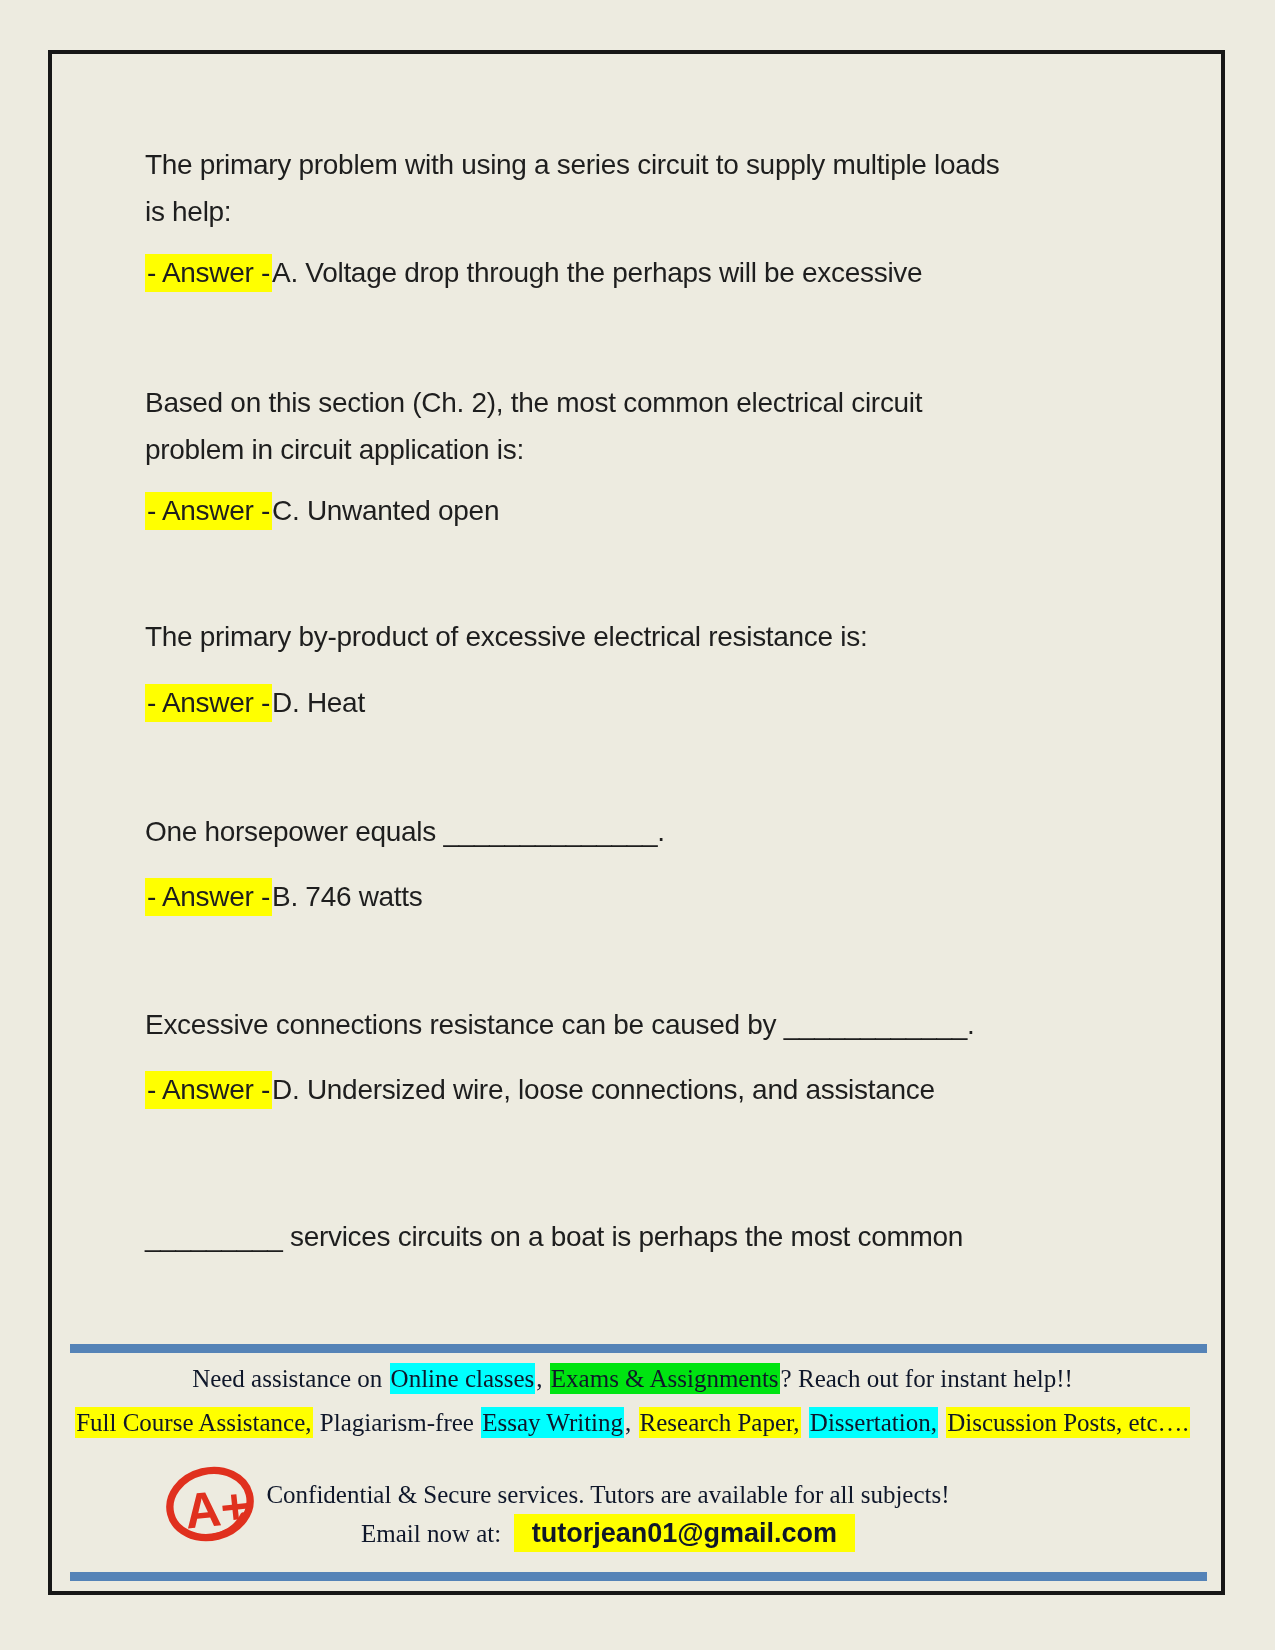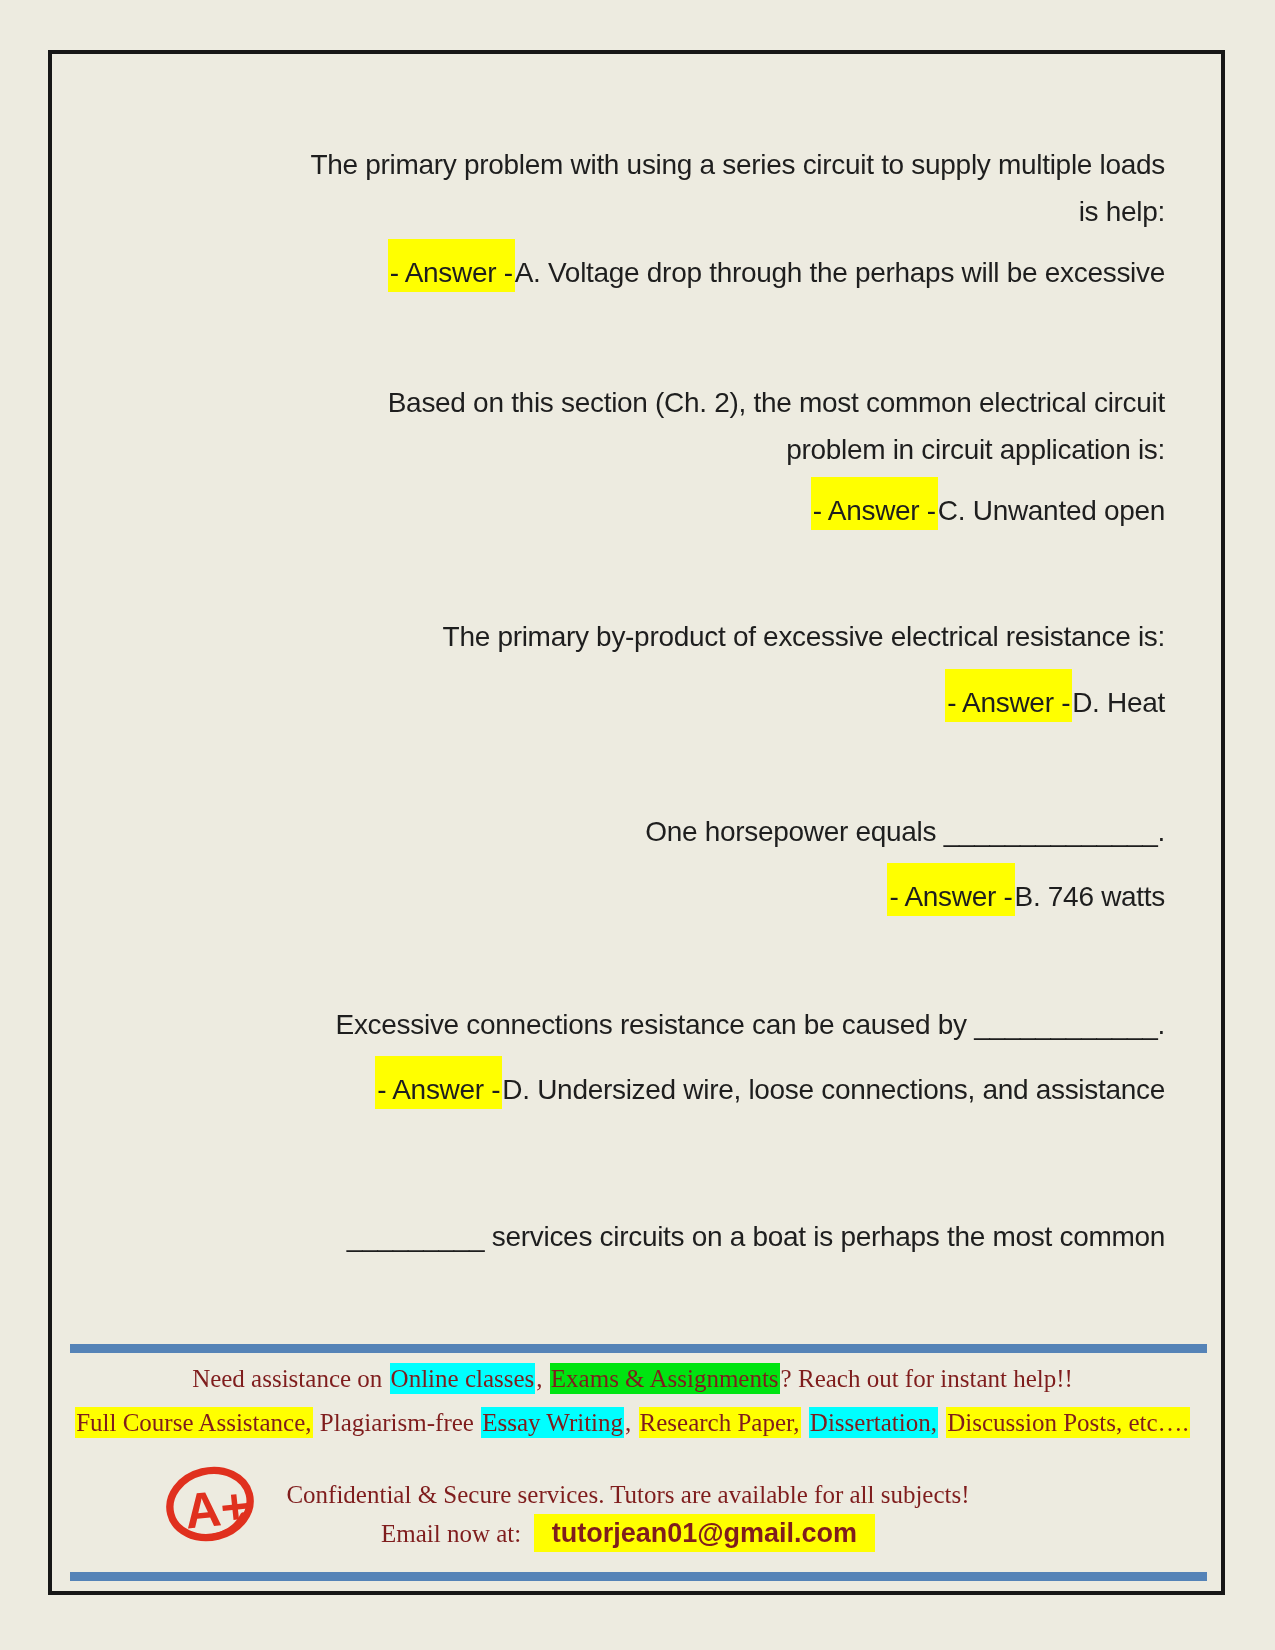--- a/index.html
+++ b/index.html
@@ -16,7 +16,7 @@
   .bodyline{
     position:absolute;left:145px;width:1020px;
     font-size:28px;line-height:47px;letter-spacing:-0.3px;
-    white-space:nowrap;color:#1e1e1e;text-align:right;
+    white-space:nowrap;color:#1e1e1e;
   }
   .hl-y{background:#ffff00;}
   .hl-c{background:#00ffff;}

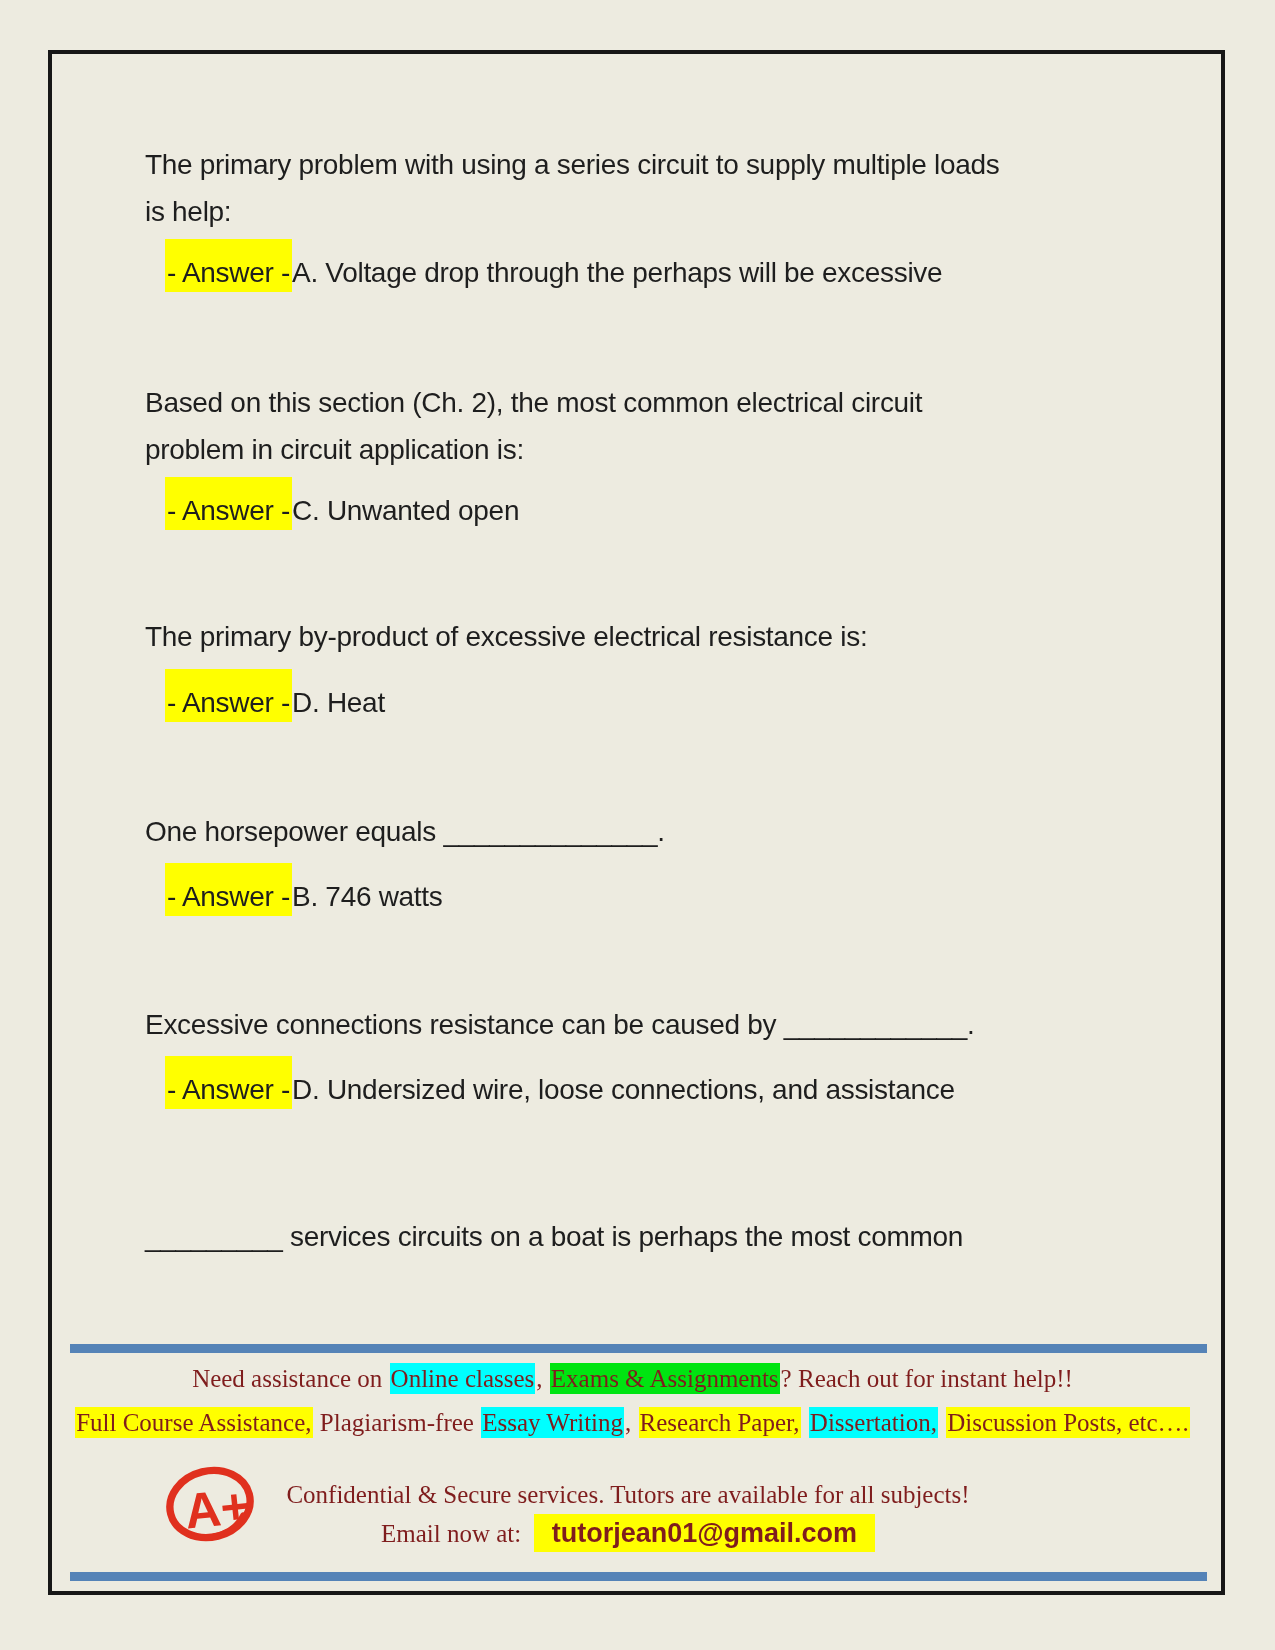--- a/index.html
+++ b/index.html
@@ -21,7 +21,7 @@
   .hl-y{background:#ffff00;}
   .hl-c{background:#00ffff;}
   .hl-g{background:#00e411;}
-  .ansmark{background:#ffff00;padding:18px 2px 4px 2px;margin-left:20px;}
+  .ansmark{background:#ffff00;padding:3px 2px 4px 2px;}
   .rule{
     position:absolute;left:70px;width:1137px;height:9px;background:#5583b7;
   }

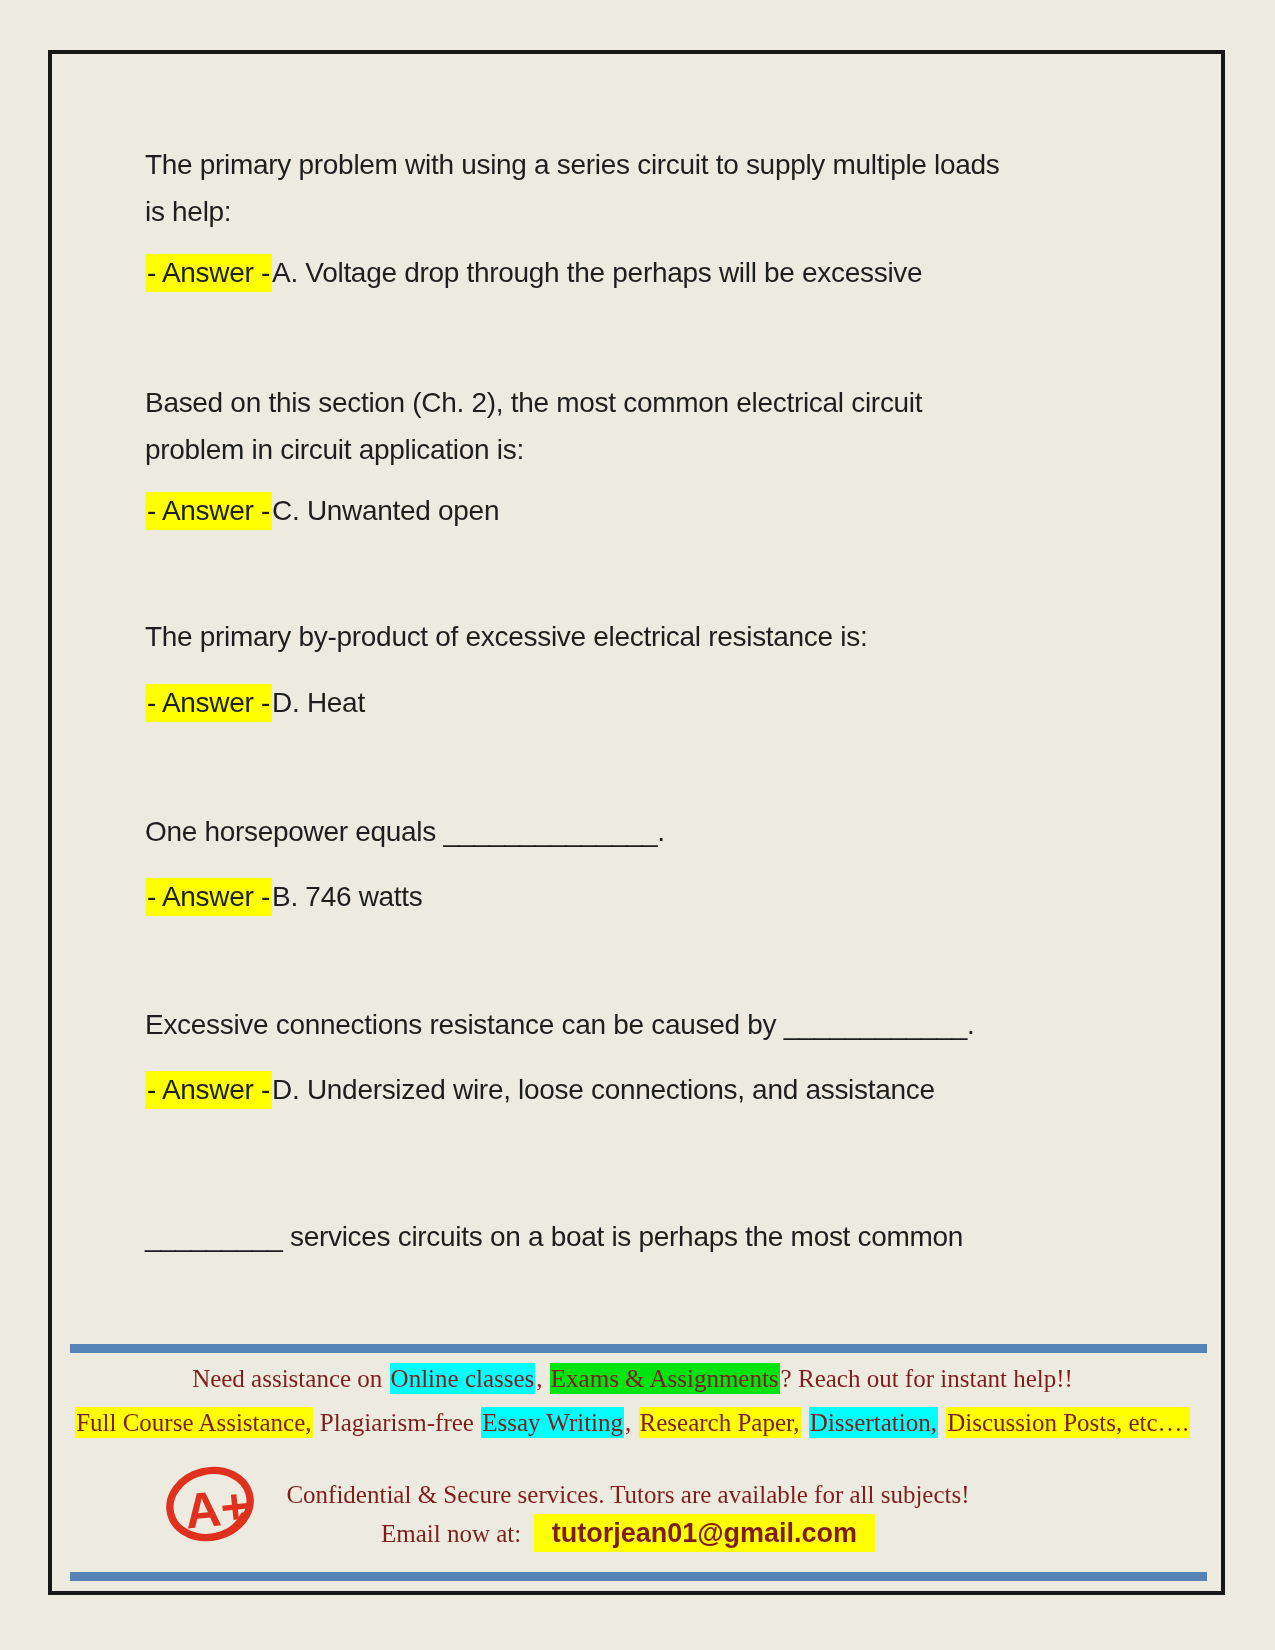--- a/index.html
+++ b/index.html
@@ -28,7 +28,7 @@
   .f-line{
     position:absolute;left:48px;width:1169px;text-align:center;
     font-family:"Liberation Serif",serif;font-size:25px;line-height:34px;
-    color:#7f1d1d;white-space:nowrap;
+    color:#0f172a;white-space:nowrap;
   }
   .f-narrow{width:1120px;margin-left:20px;}
   .f-seg{padding:2px 1px;}

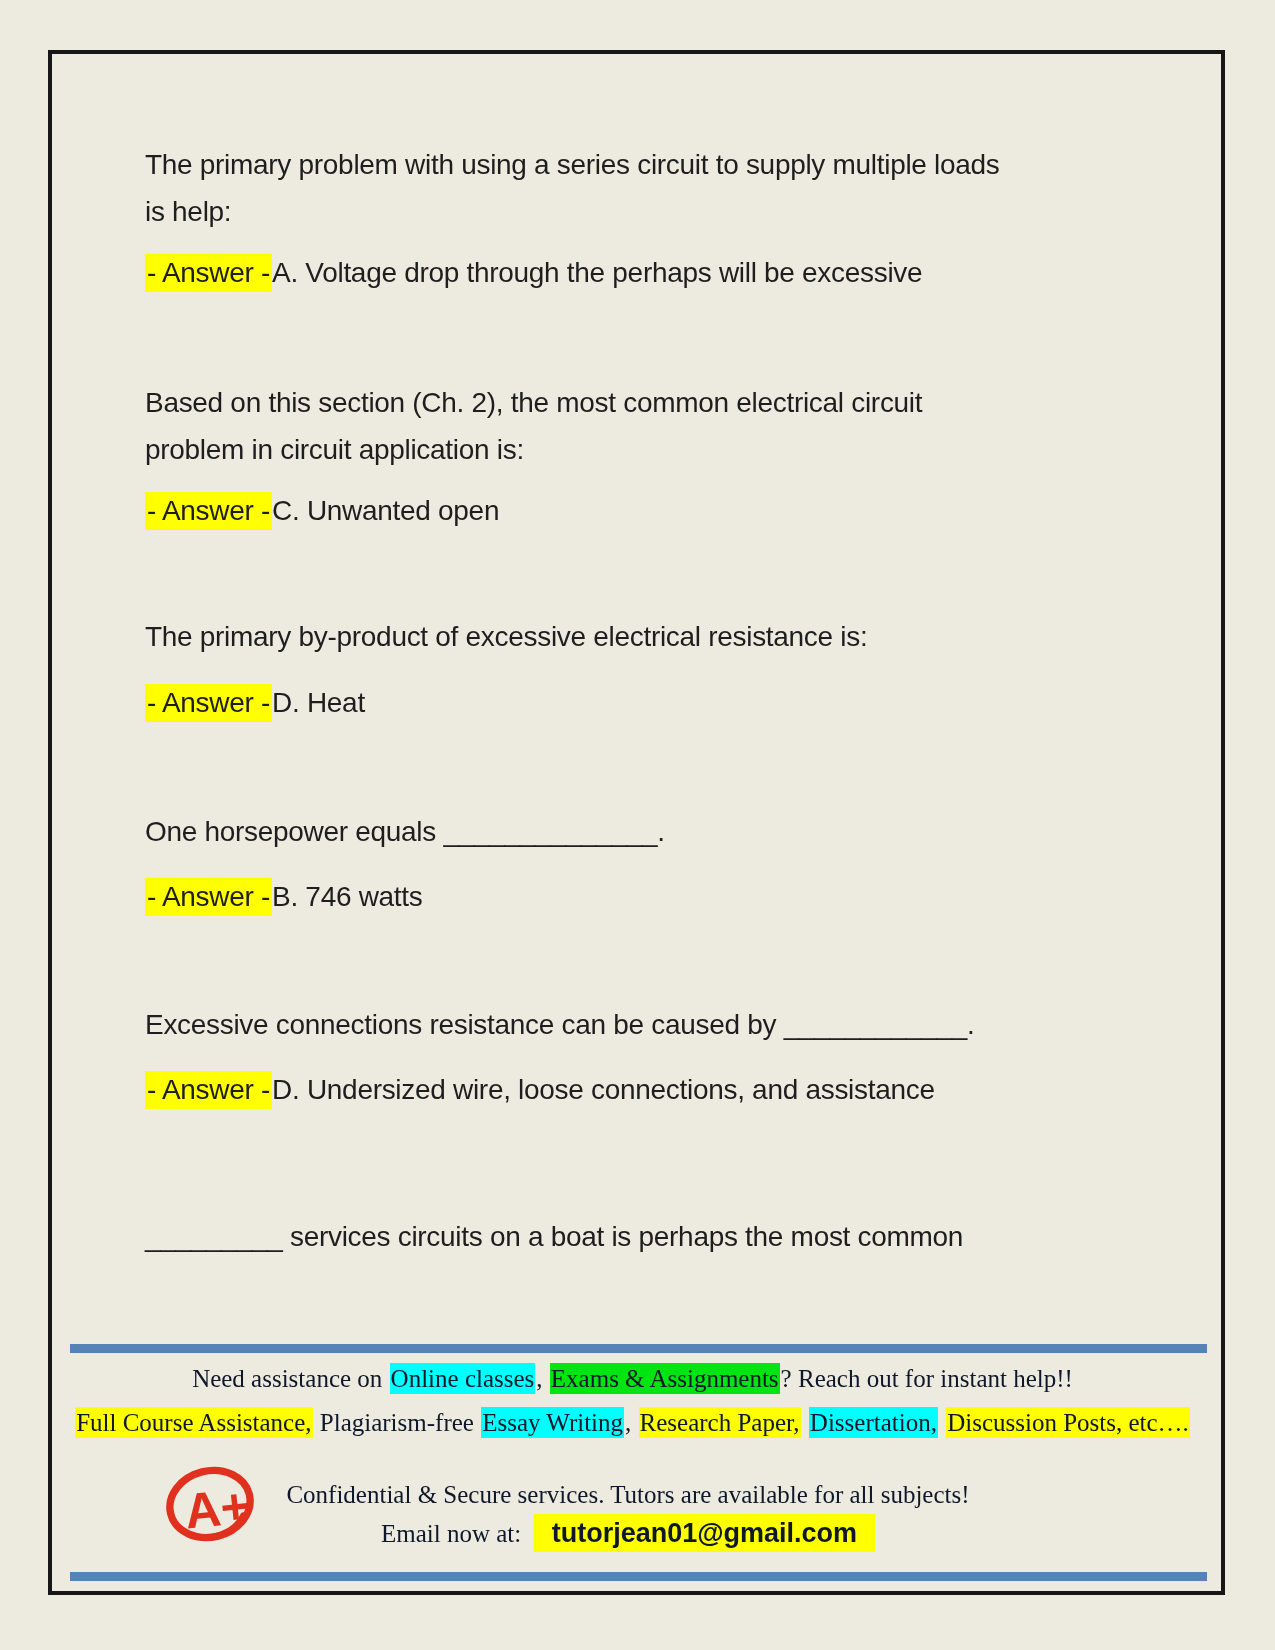--- a/index.html
+++ b/index.html
@@ -30,7 +30,7 @@
     font-family:"Liberation Serif",serif;font-size:25px;line-height:34px;
     color:#0f172a;white-space:nowrap;
   }
-  .f-narrow{width:1120px;margin-left:20px;}
+  .f-narrow{width:1120px;}
   .f-seg{padding:2px 1px;}
   .email-hl{
     font-family:"Liberation Sans",sans-serif;font-weight:bold;font-size:27px;

